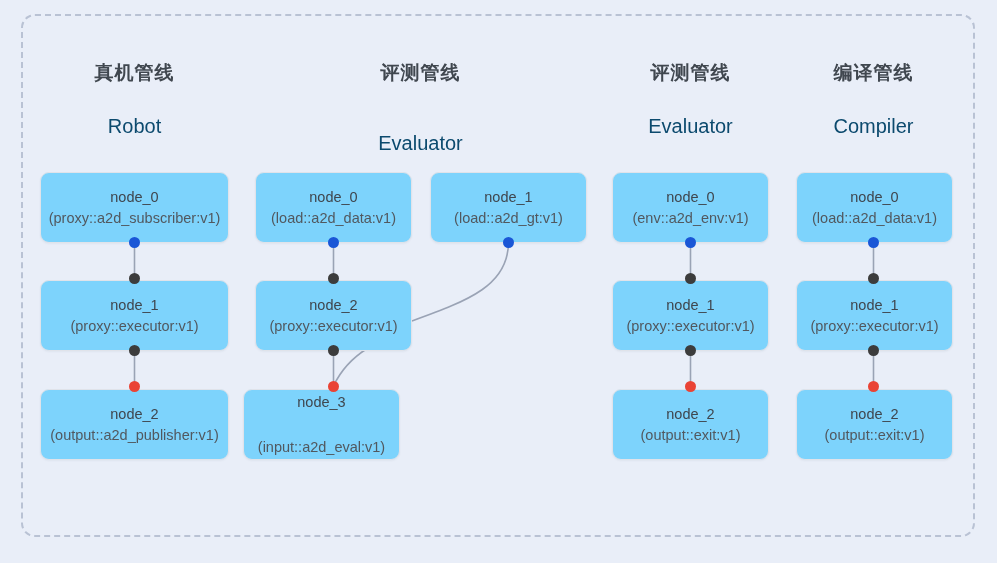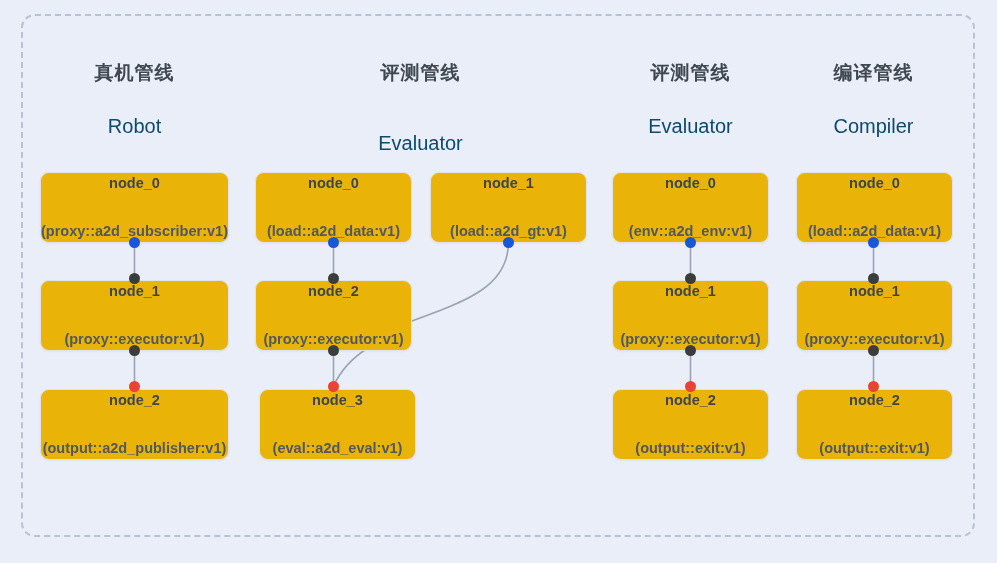--- a/index.html
+++ b/index.html
@@ -69,15 +69,14 @@
   .node-box {
     position: absolute;
     box-sizing: border-box;
-    background: #eab308;
+    background: #7dd3fc;
     border: 1px solid #e0e3ea;
     border-radius: 9px;
     display: flex;
     flex-direction: column;
     align-items: center;
-    justify-content: space-between;
+    justify-content: center;
     box-shadow: 0 1px 2px rgba(40,50,80,0.05);
-    font-weight: bold;
   }
   .node-name {
     font-size: 14.5px;

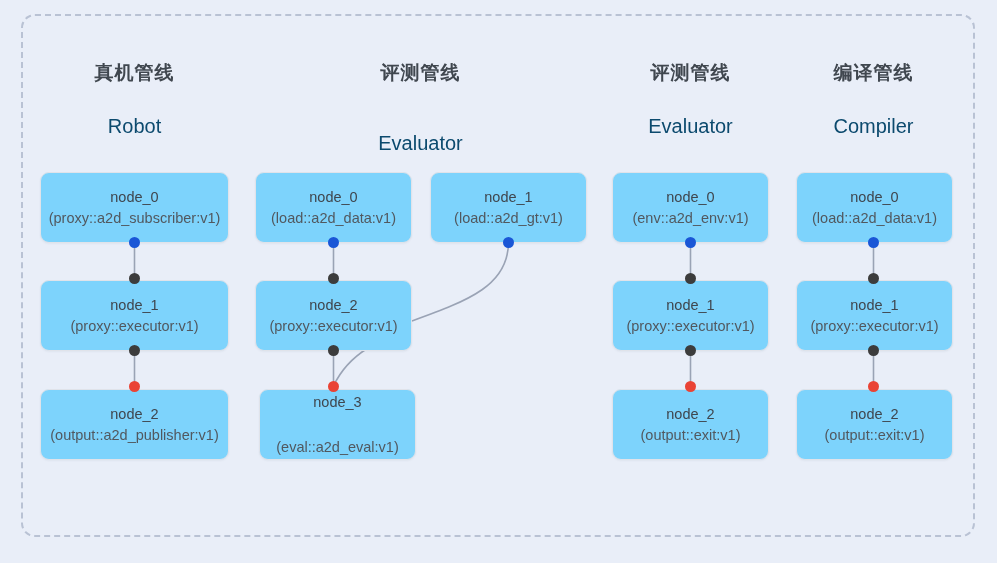--- a/index.html
+++ b/index.html
@@ -187,7 +187,7 @@
   <div class="port-dot port-mid" style="left:328px; top:273px;"></div>
   <div class="port-dot port-mid" style="left:328px; top:345px;"></div>
 
-  <div class="node-box" style="left:259px; top:389px; width:157px; height:71px;gap:24px;">
+  <div class="node-box" style="left:243px; top:389px; width:157px; height:71px;gap:24px;">
     <div class="node-name">node_3</div>
     <div class="node-type">(eval::a2d_eval:v1)</div>
   </div>

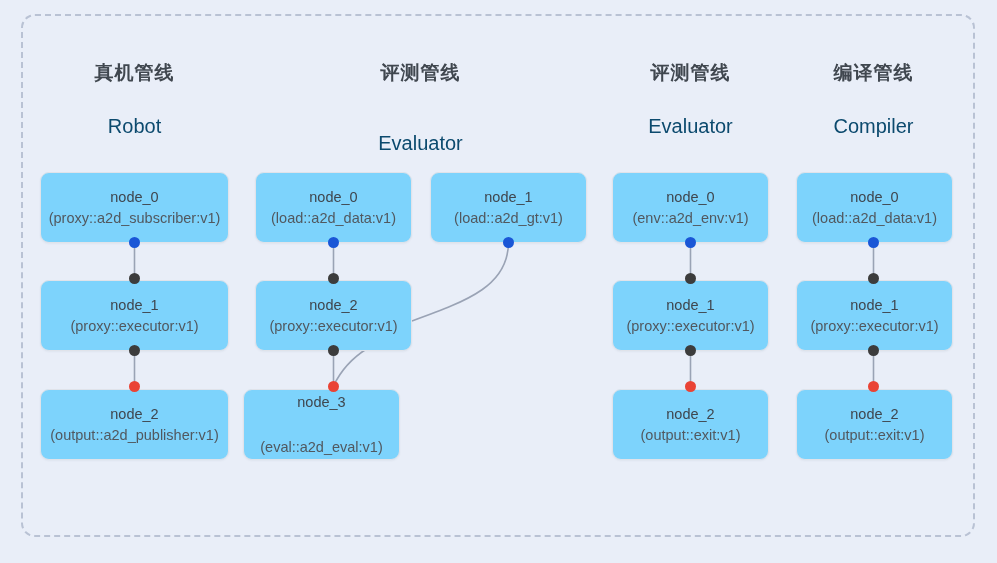--- a/index.html
+++ b/index.html
@@ -189,7 +189,7 @@
 
   <div class="node-box" style="left:243px; top:389px; width:157px; height:71px;gap:24px;">
     <div class="node-name">node_3</div>
-    <div class="node-type">(eval::a2d_eval:v1)</div>
+    <div class="node-type">(input::a2d_eval:v1)</div>
   </div>
   <div class="port-dot port-out" style="left:328px; top:381px;"></div>
 

